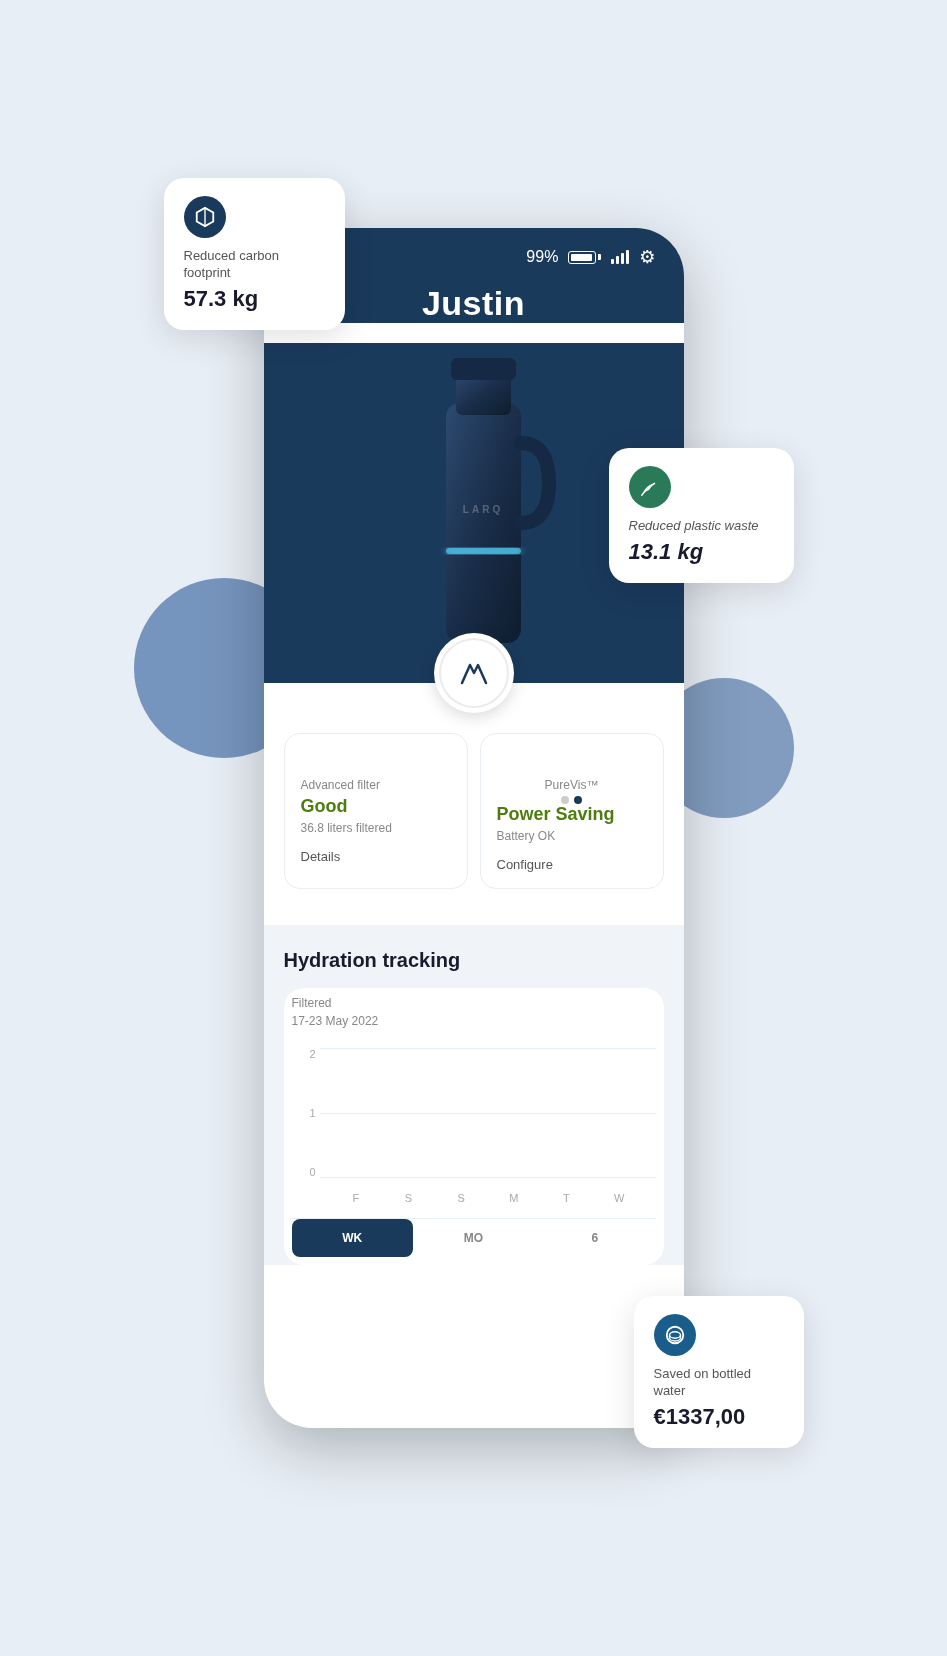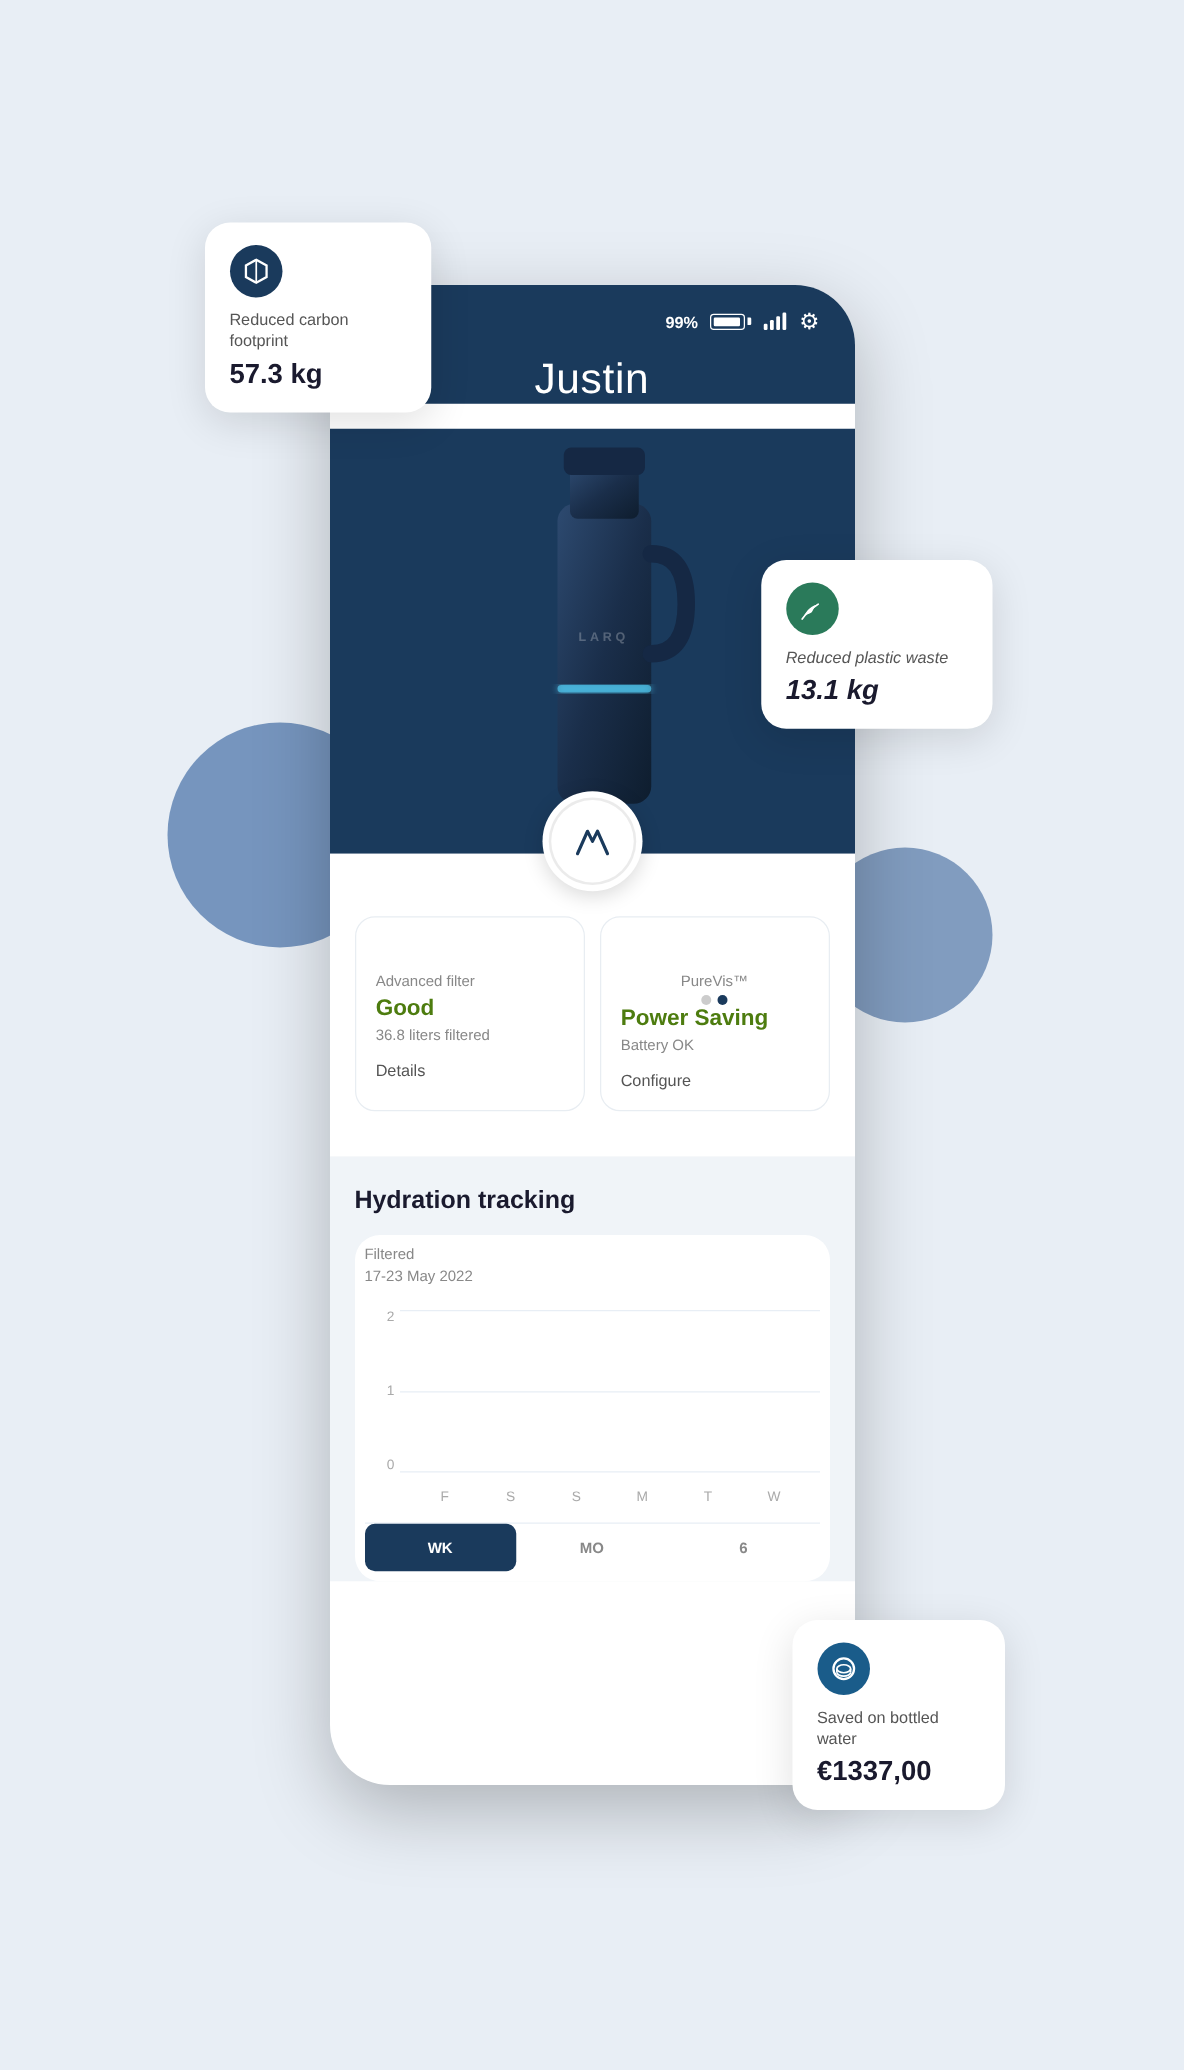--- a/index.html
+++ b/index.html
@@ -113,9 +113,8 @@
     }
 
     .status-bar-text {
-      font-size: 13px;
+      font-size: 16px;
       color: white;
-      font-weight: bold;
     }
 
     .battery-icon {

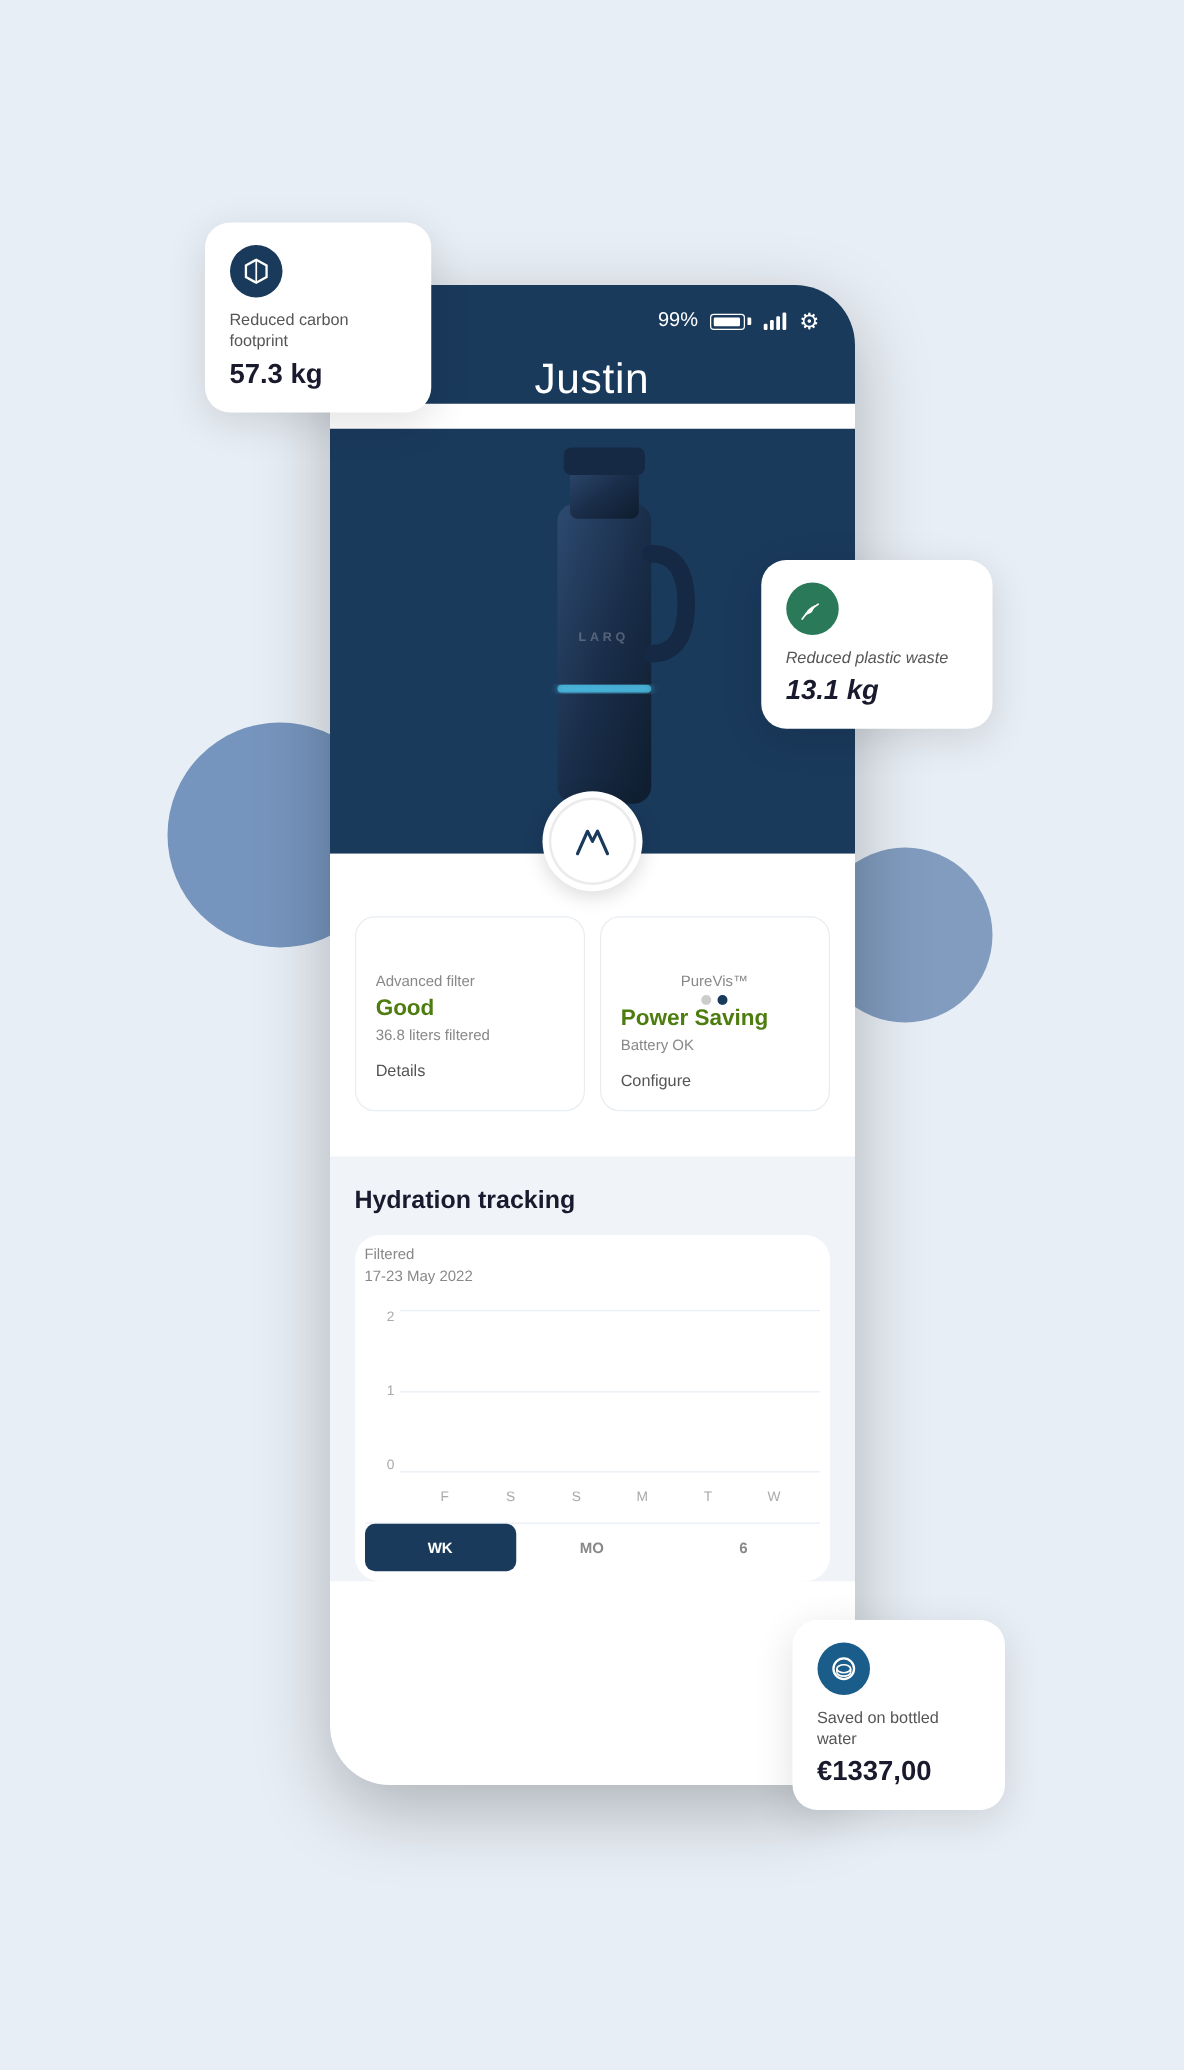--- a/index.html
+++ b/index.html
@@ -168,7 +168,7 @@
     .user-name {
       text-align: center;
       font-size: 34px;
-      font-weight: 400;
+      font-weight: 700;
       color: white;
       margin-bottom: 20px;
       letter-spacing: 0.5px;

